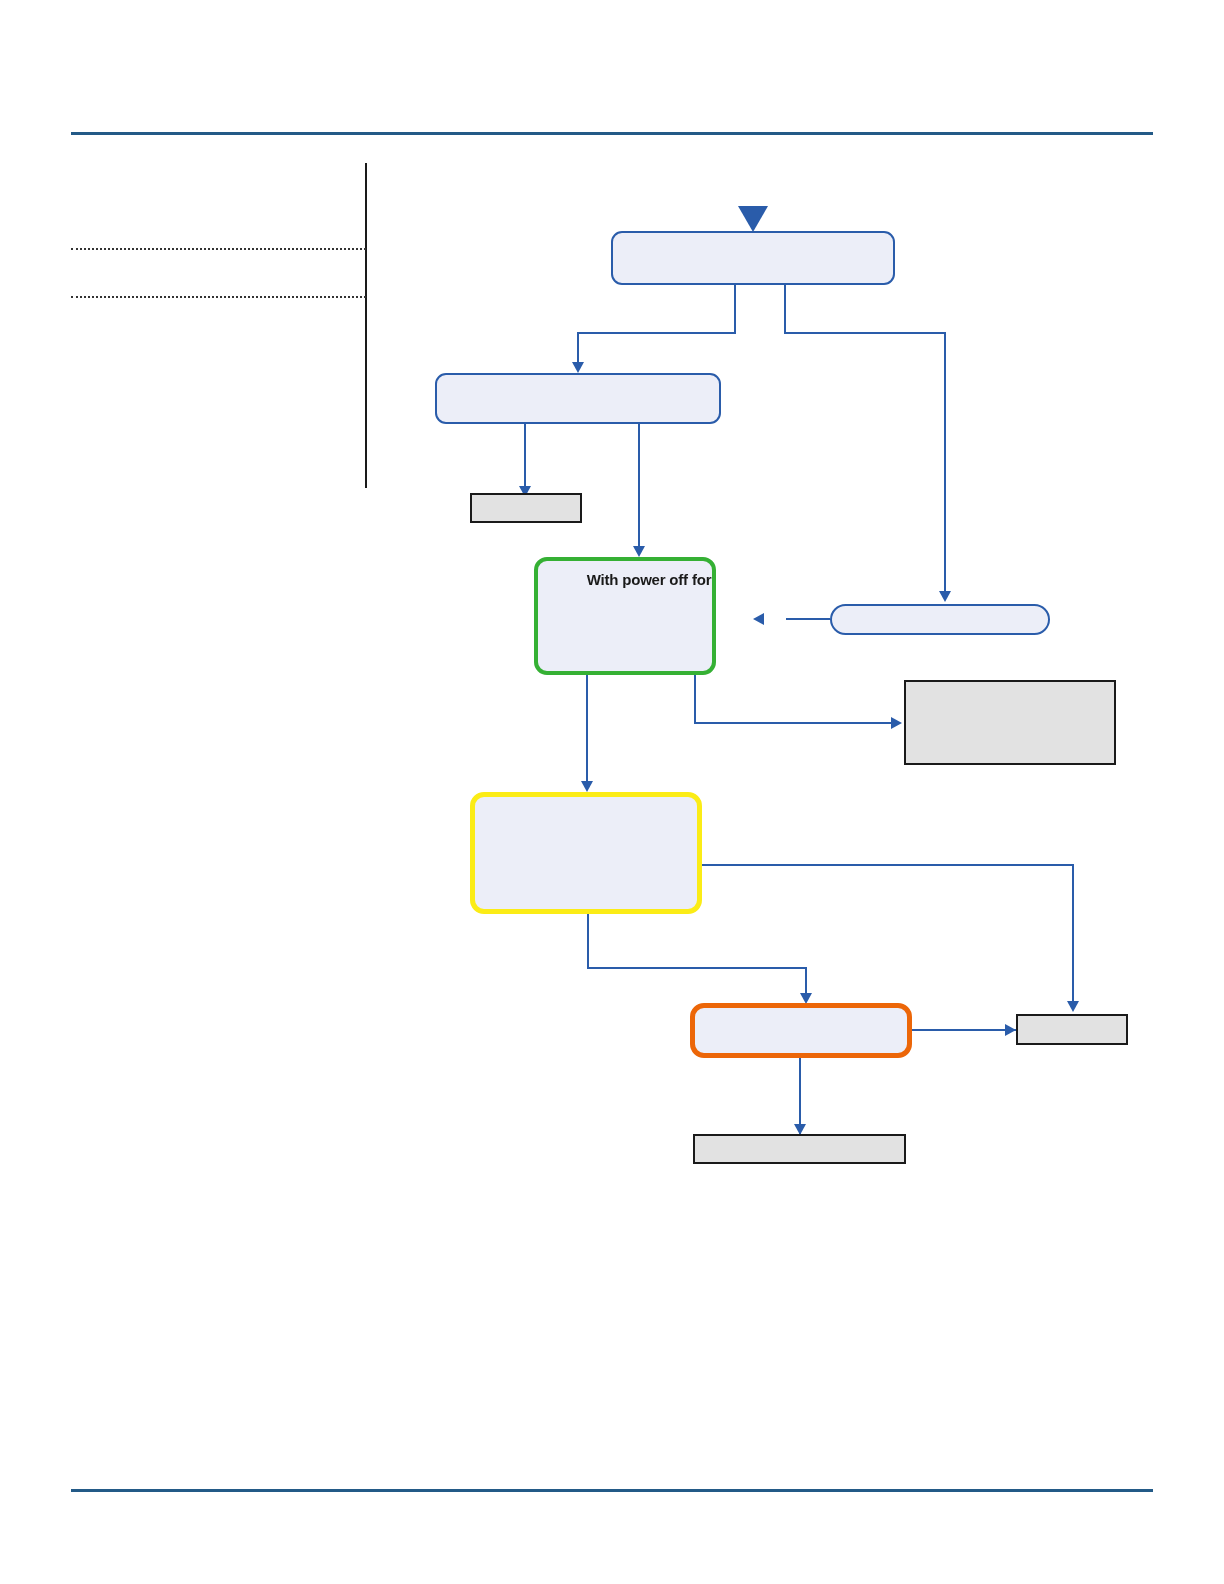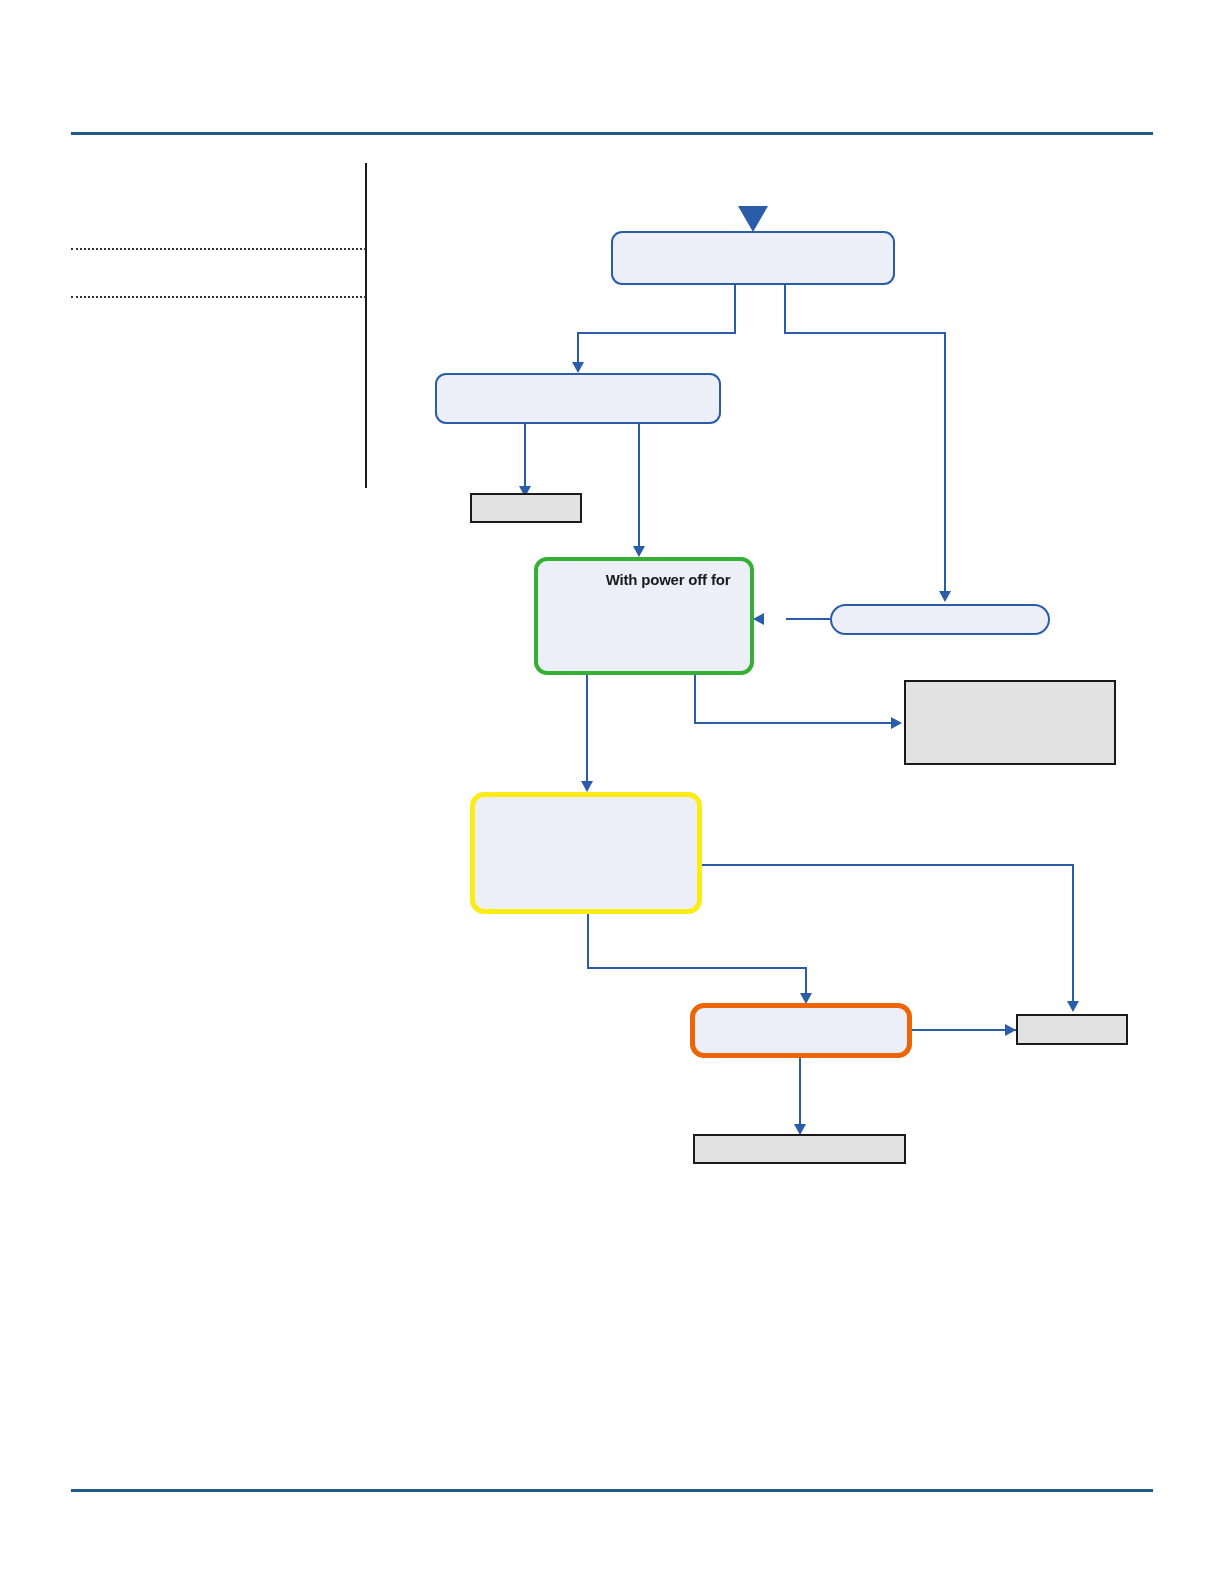--- a/index.html
+++ b/index.html
@@ -159,7 +159,7 @@
     <span class="node-text"></span>
   </div>
 
-  <div class="node green" style="left:534px; top:557px; width:220px; height:118px;padding-left:48px;">
+  <div class="node green" style="left:534px; top:557px; width:182px; height:118px;padding-left:48px;">
     <span class="node-text">With power off for</span>
   </div>
 

